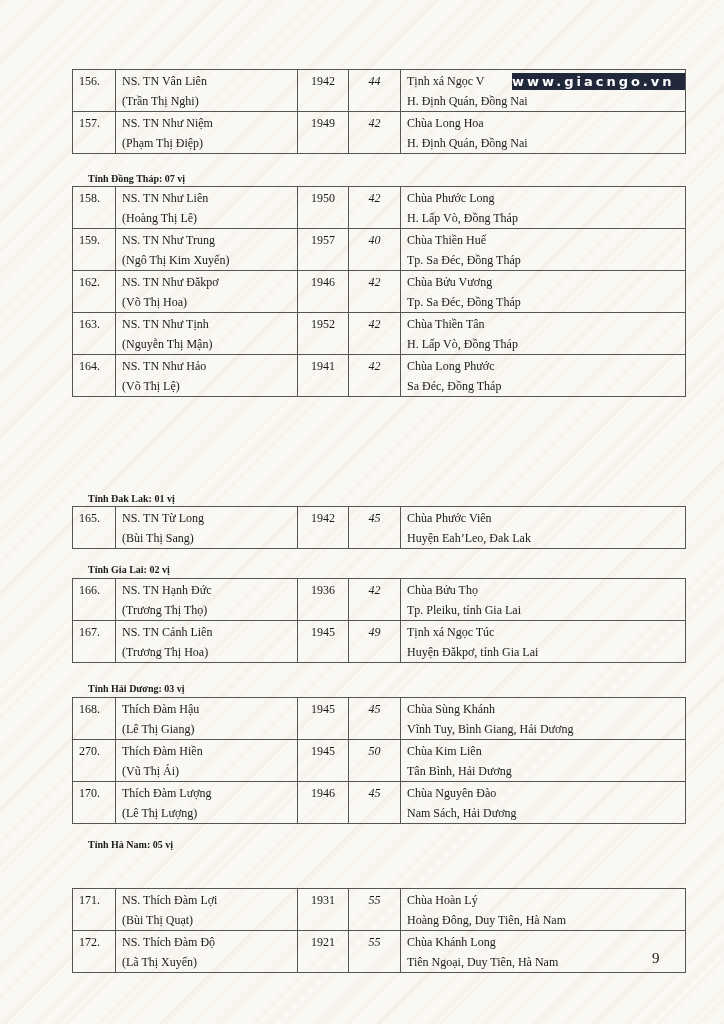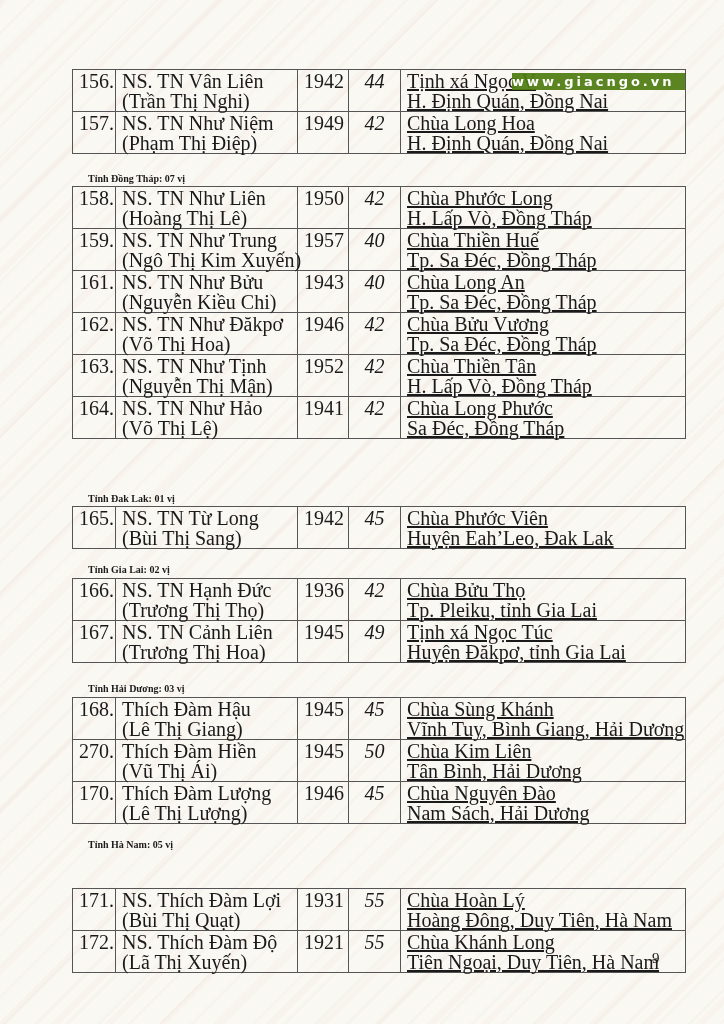--- a/index.html
+++ b/index.html
@@ -19,7 +19,7 @@
   table.roster {
     position: absolute; left: 72px; width: 613px;
     border-collapse: collapse; table-layout: fixed;
-    font-size: 20px;
+    font-size: 12px;
   }
   table.roster td {
     border: 1px solid #555;

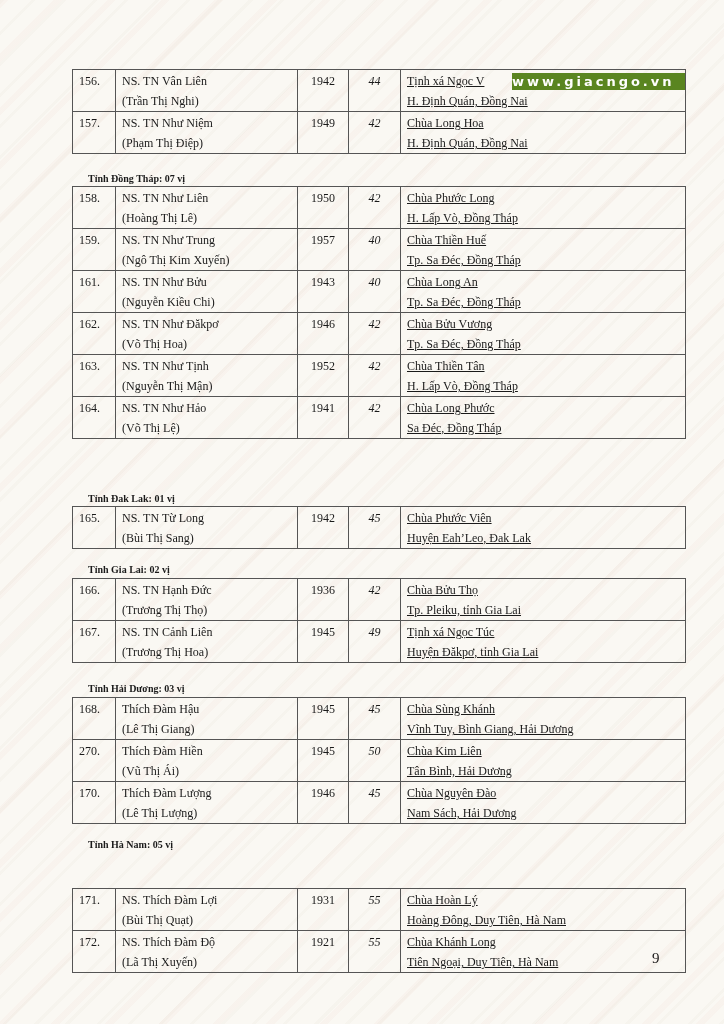--- a/index.html
+++ b/index.html
@@ -33,7 +33,7 @@
   td.c-name { width: 182px; }
   td.c-year { width: 51px; text-align: center; padding: 1px 0 0 0; }
   td.c-age { width: 52px; text-align: center; padding: 1px 0 0 0; font-style: italic; }
-  td.c-loc { width: 285px; text-decoration: underline; }
+  td.c-loc { width: 285px; }
   .line { display: block; white-space: nowrap; }
   .page-number {
     position: absolute; left: 652px; top: 950px;

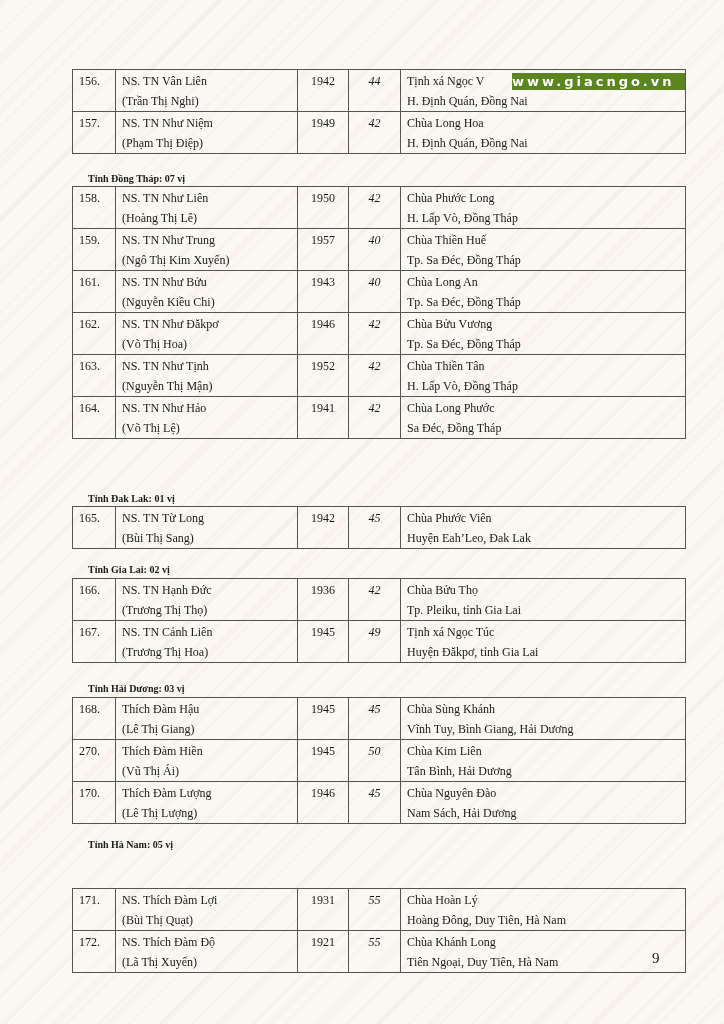--- a/index.html
+++ b/index.html
@@ -41,7 +41,7 @@
   }
   .watermark-banner {
     position: absolute; left: 512px; top: 73px; width: 173px; height: 17px;
-    background: #4d7c0f;
+    background: #0f172a;
     color: #fff;
     font-family: "DejaVu Sans", "Liberation Sans", sans-serif;
     font-weight: bold; font-size: 13px; letter-spacing: 3px;

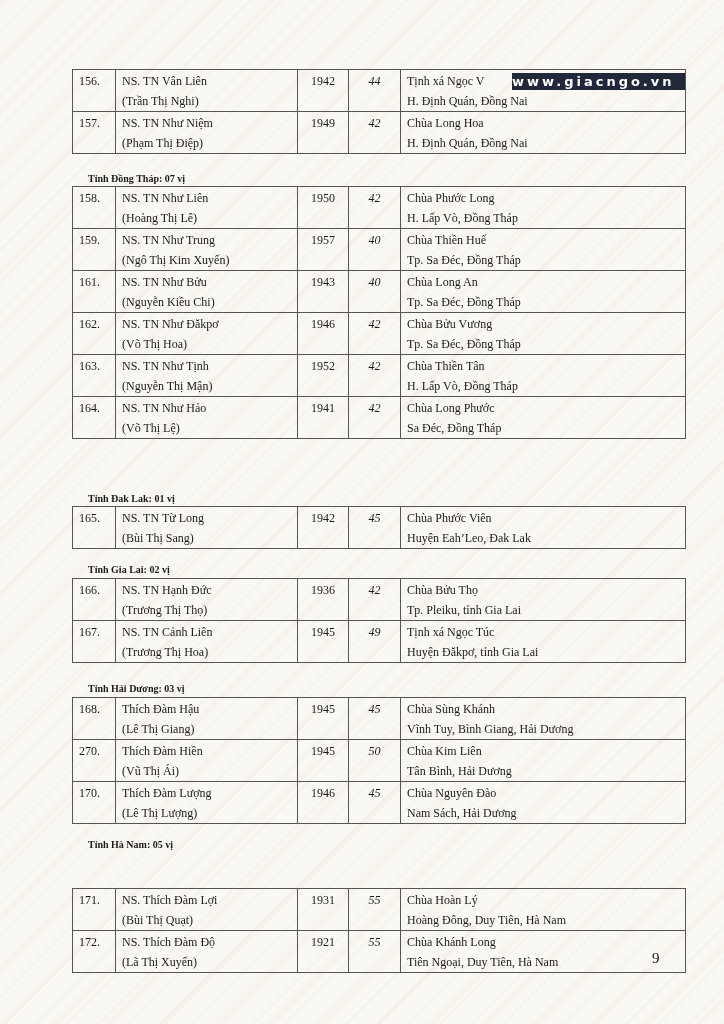--- a/index.html
+++ b/index.html
@@ -115,19 +115,6 @@
         </td>
   </tr>
   <tr>
-    <td class="c-no">161.</td>
-    <td class="c-name">
-          <span class="line">NS. TN Như Bửu</span>
-          <span class="line">(Nguyễn Kiều Chi)</span>
-        </td>
-    <td class="c-year">1943</td>
-    <td class="c-age">40</td>
-    <td class="c-loc">
-          <span class="line">Chùa Long An</span>
-          <span class="line">Tp. Sa Đéc, Đồng Tháp</span>
-        </td>
-  </tr>
-  <tr>
     <td class="c-no">162.</td>
     <td class="c-name">
           <span class="line">NS. TN Như Đăkpơ</span>

